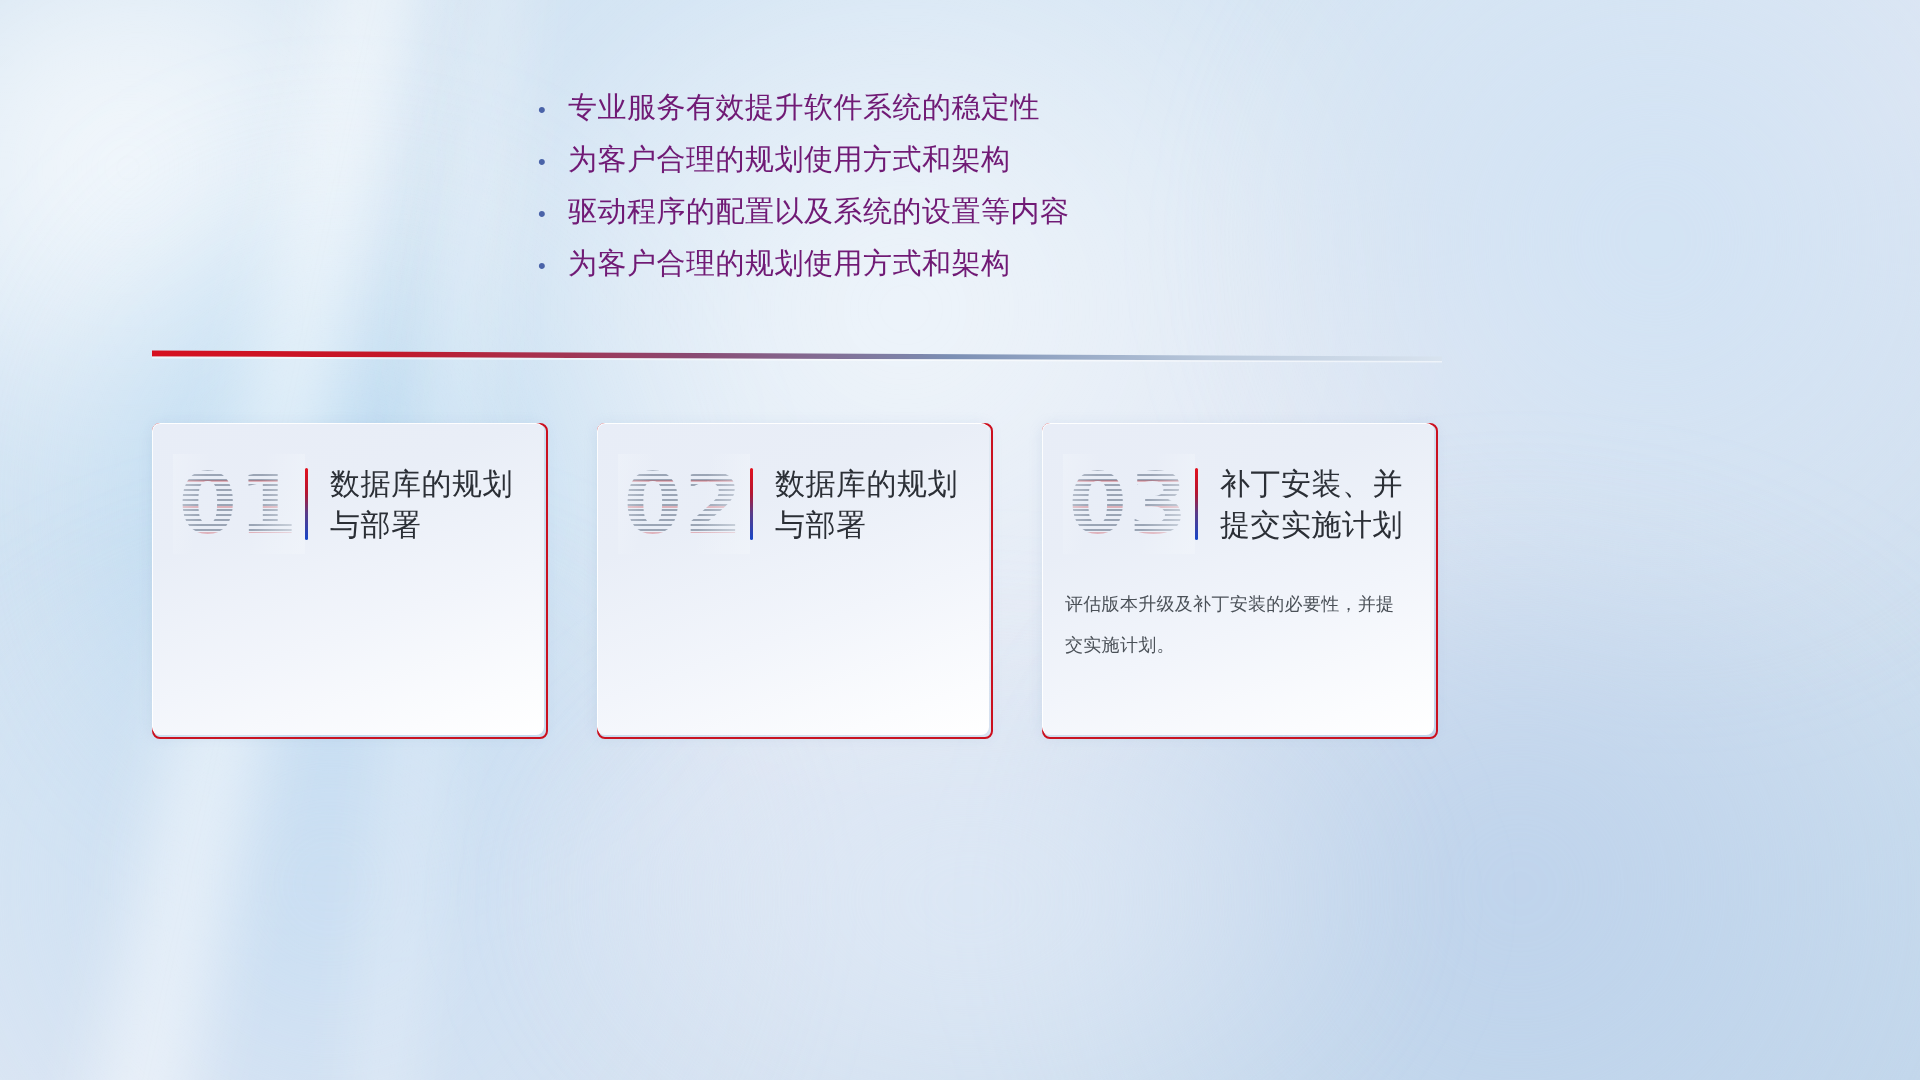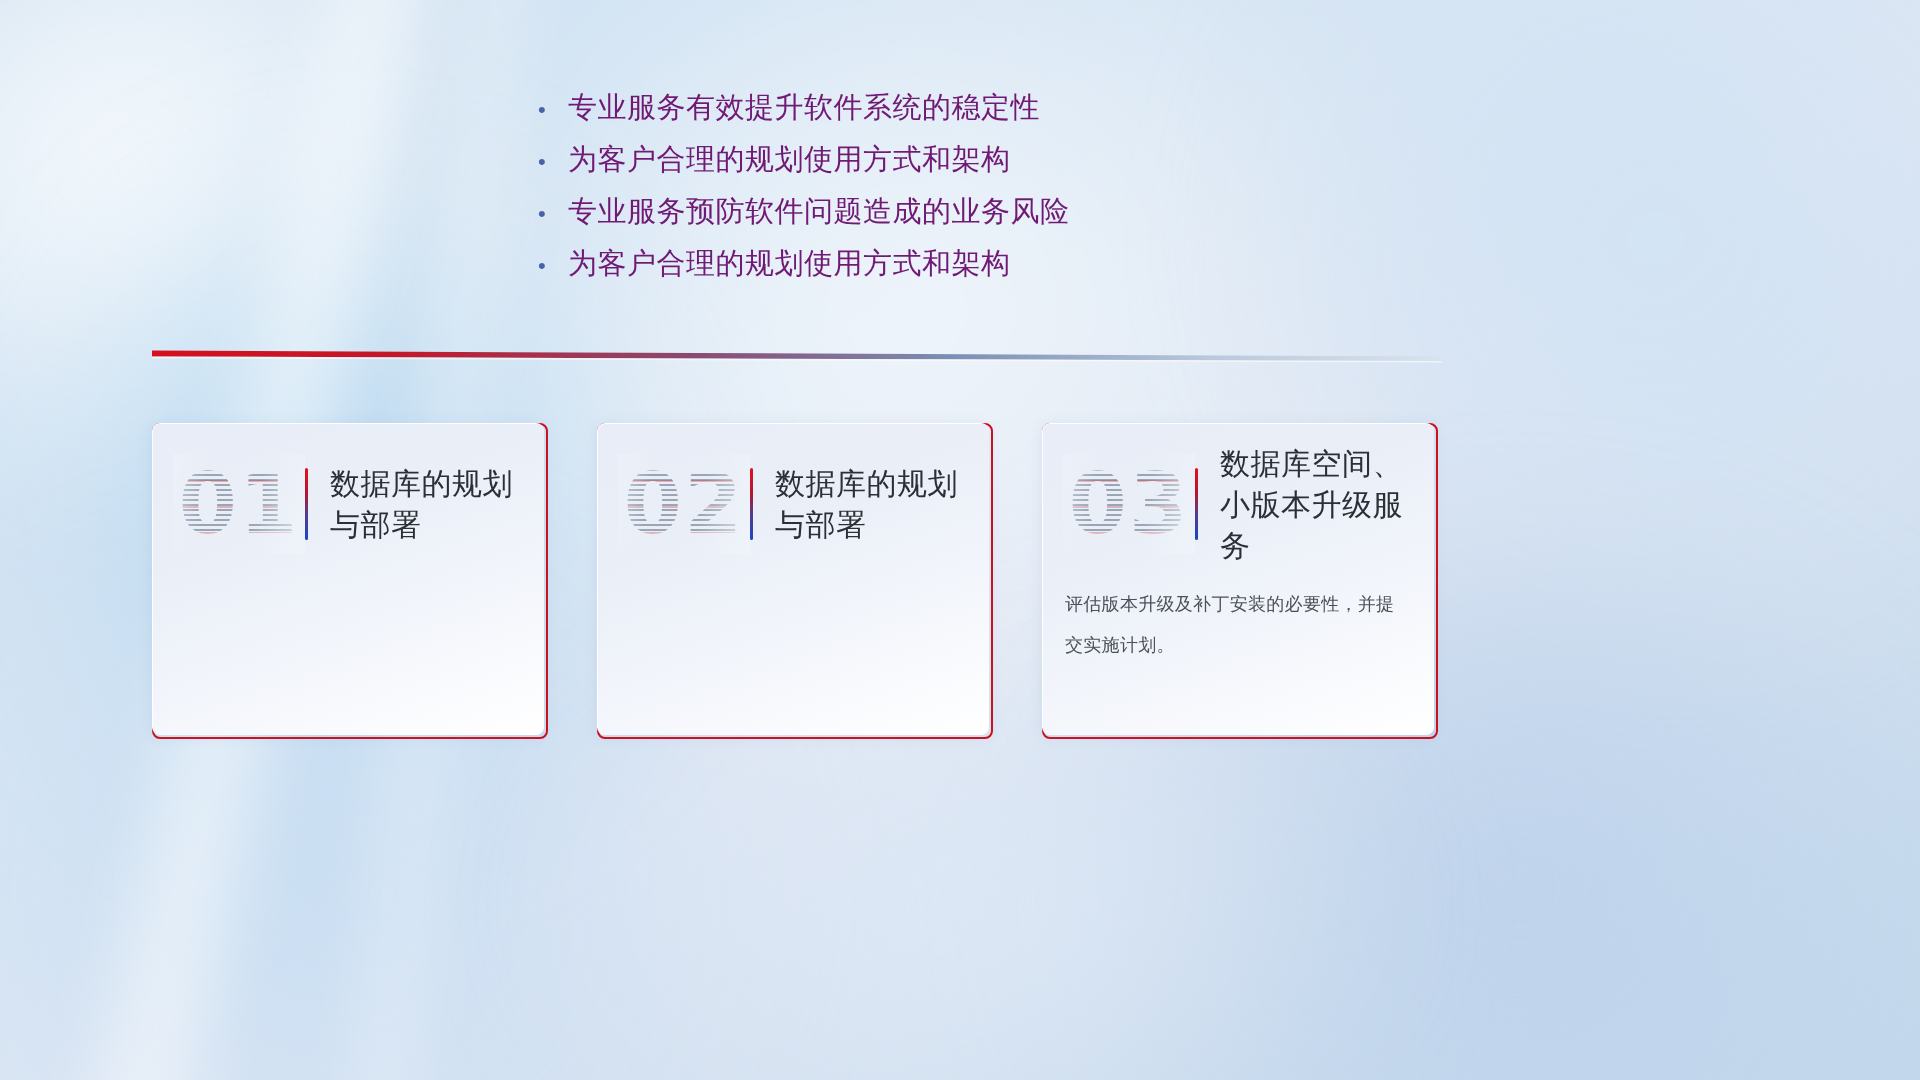--- a/index.html
+++ b/index.html
@@ -194,7 +194,7 @@
   </div>
   <div class="bullet-row">
     <span class="bullet-dot">•</span>
-    <span class="bullet-text">专业服务预防软件问题造成的业务风险</span>
+    <span class="bullet-text">驱动程序的配置以及系统的设置等内容</span>
   </div>
   <div class="bullet-row">
     <span class="bullet-dot">•</span>

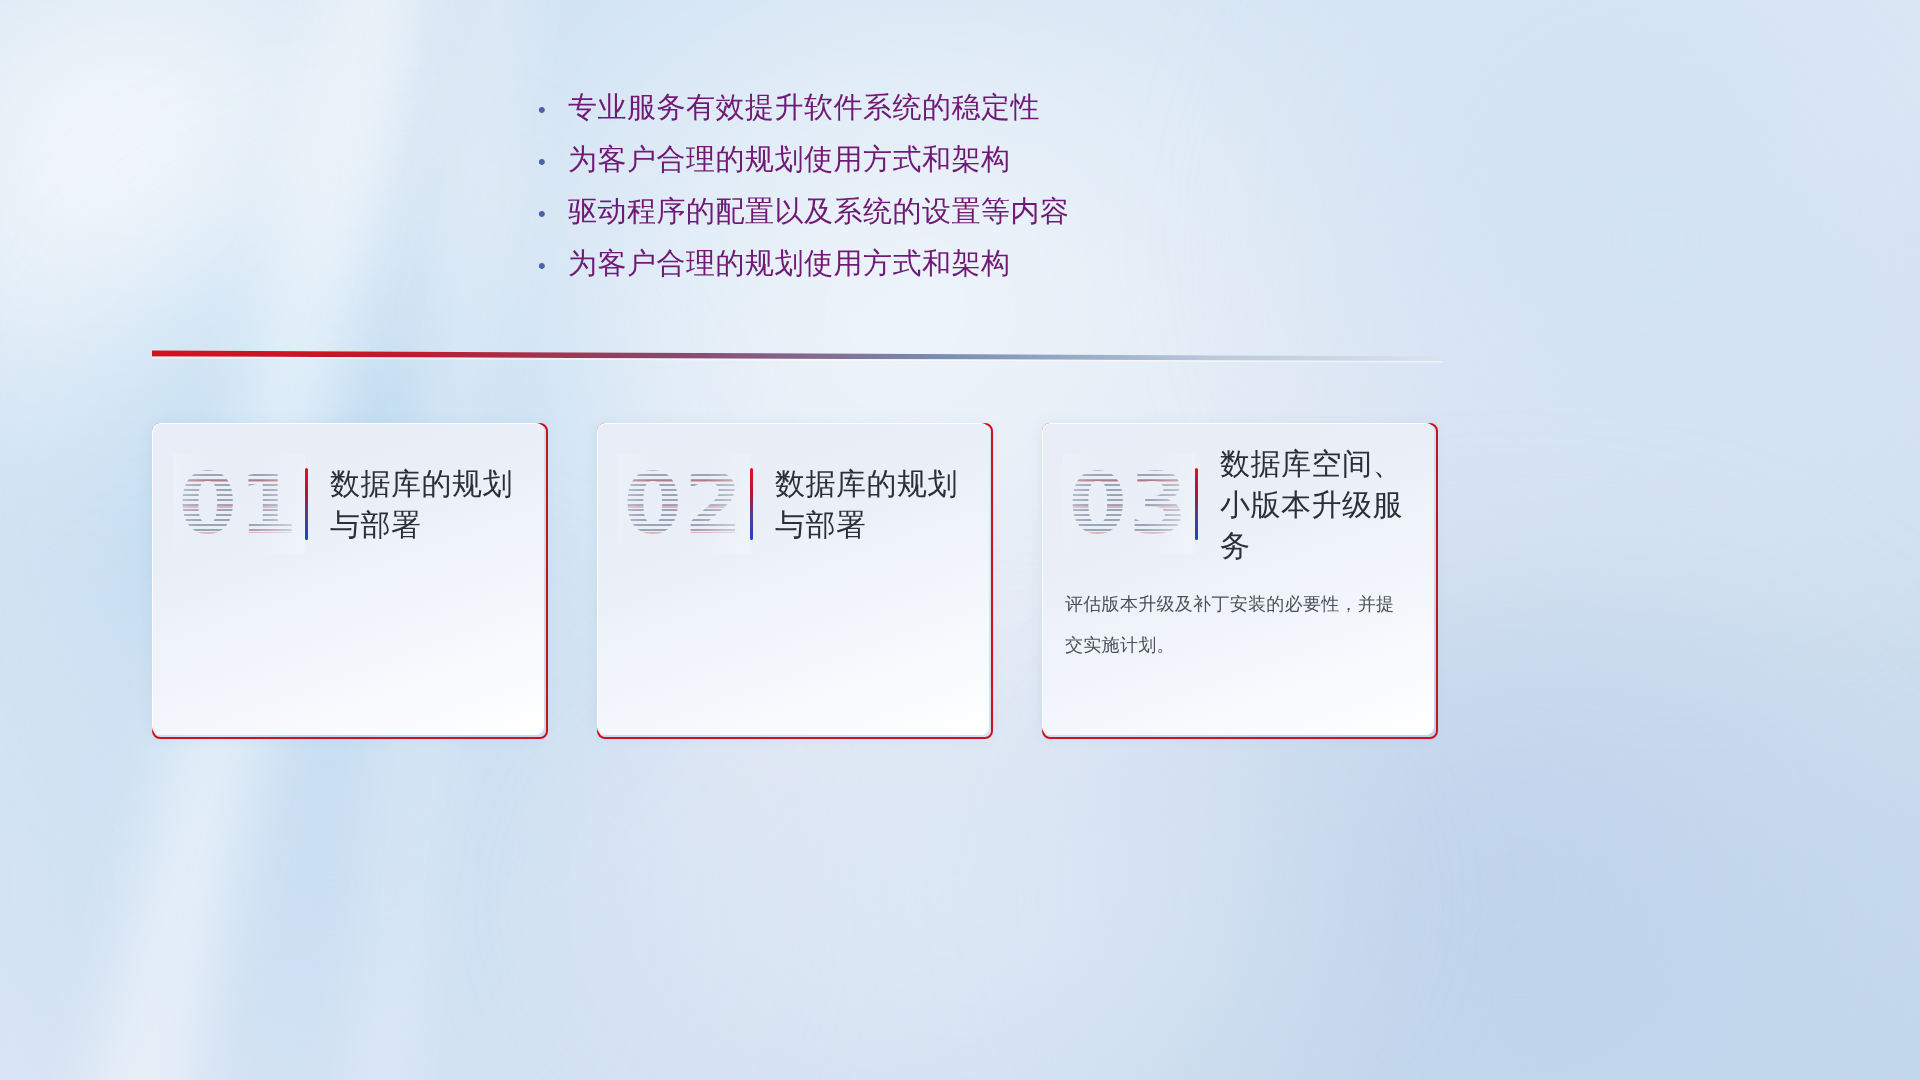--- a/index.html
+++ b/index.html
@@ -261,7 +261,7 @@
           <div class="numfade"></div>
         </div>
         <div class="card-bar"></div>
-        <div class="card-title">数据库空间、小版本升级服务</div>
+        <div class="card-title">补丁安装、并提交实施计划</div>
       </div>
       <div class="card-body">评估版本升级及补丁安装的必要性，并提交实施计划。</div>
     </div>

